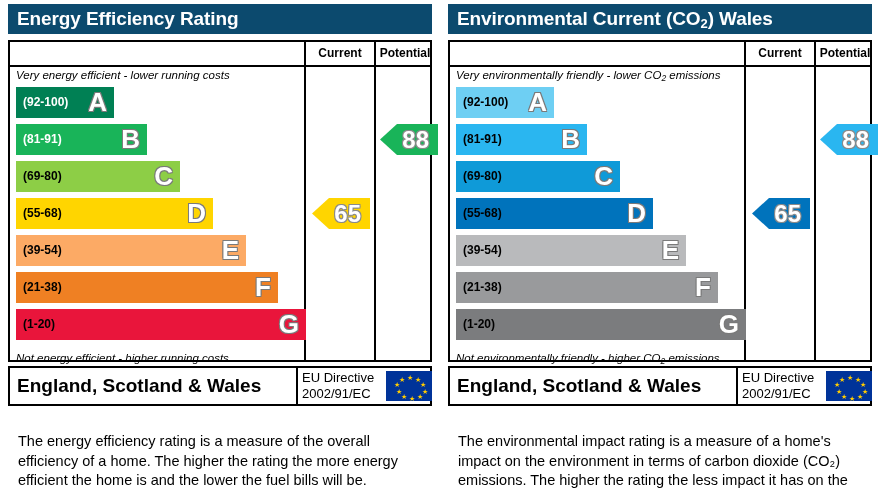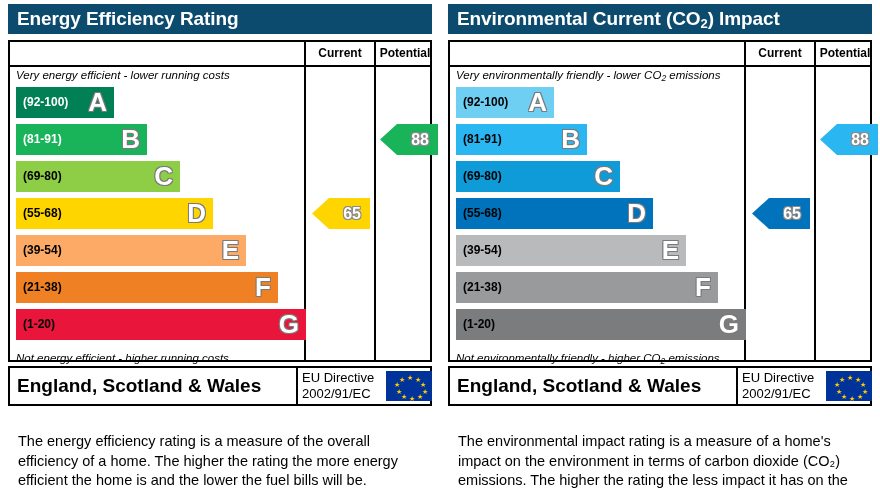--- a/index.html
+++ b/index.html
@@ -212,7 +212,7 @@
   <div class="panel right">
 
     <div class="title-bar">
-      <span>Environmental Current (CO</span><sub>2</sub><span>) Impact</span>
+      <span>Environmental Current (CO</span><sub>2</sub><span>) Wales</span>
     </div>
 
     <div class="chart">

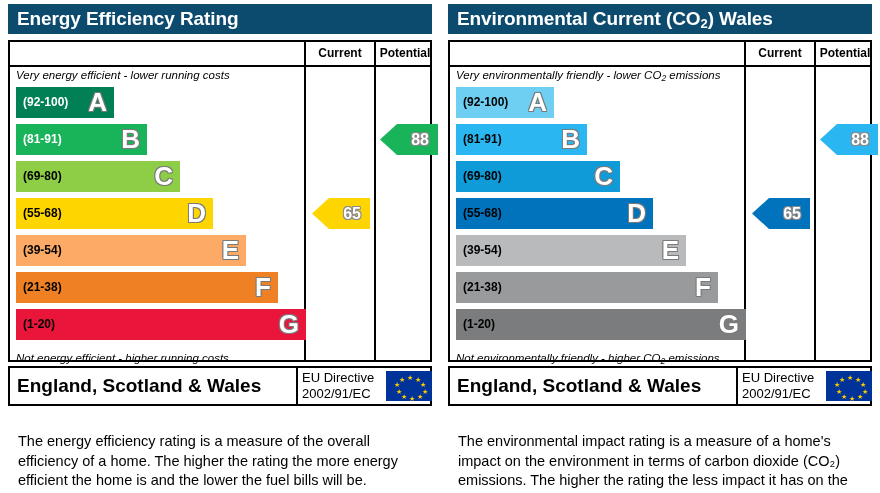--- a/index.html
+++ b/index.html
@@ -86,7 +86,7 @@
   
   .arrow {
     position: absolute; height: 31px; width: 58px;
-    color: #ffffff; font-size: 16px; font-weight: bold;
+    color: #ffffff; font-size: 24px; font-weight: bold;
     line-height: 31px; text-align: right; padding-right: 9px;
     clip-path: polygon(0% 50%, 17px 0%, 100% 0%, 100% 100%, 17px 100%);
     text-shadow: -1px -1px 0 #8a8a8a, 1px -1px 0 #8a8a8a,

